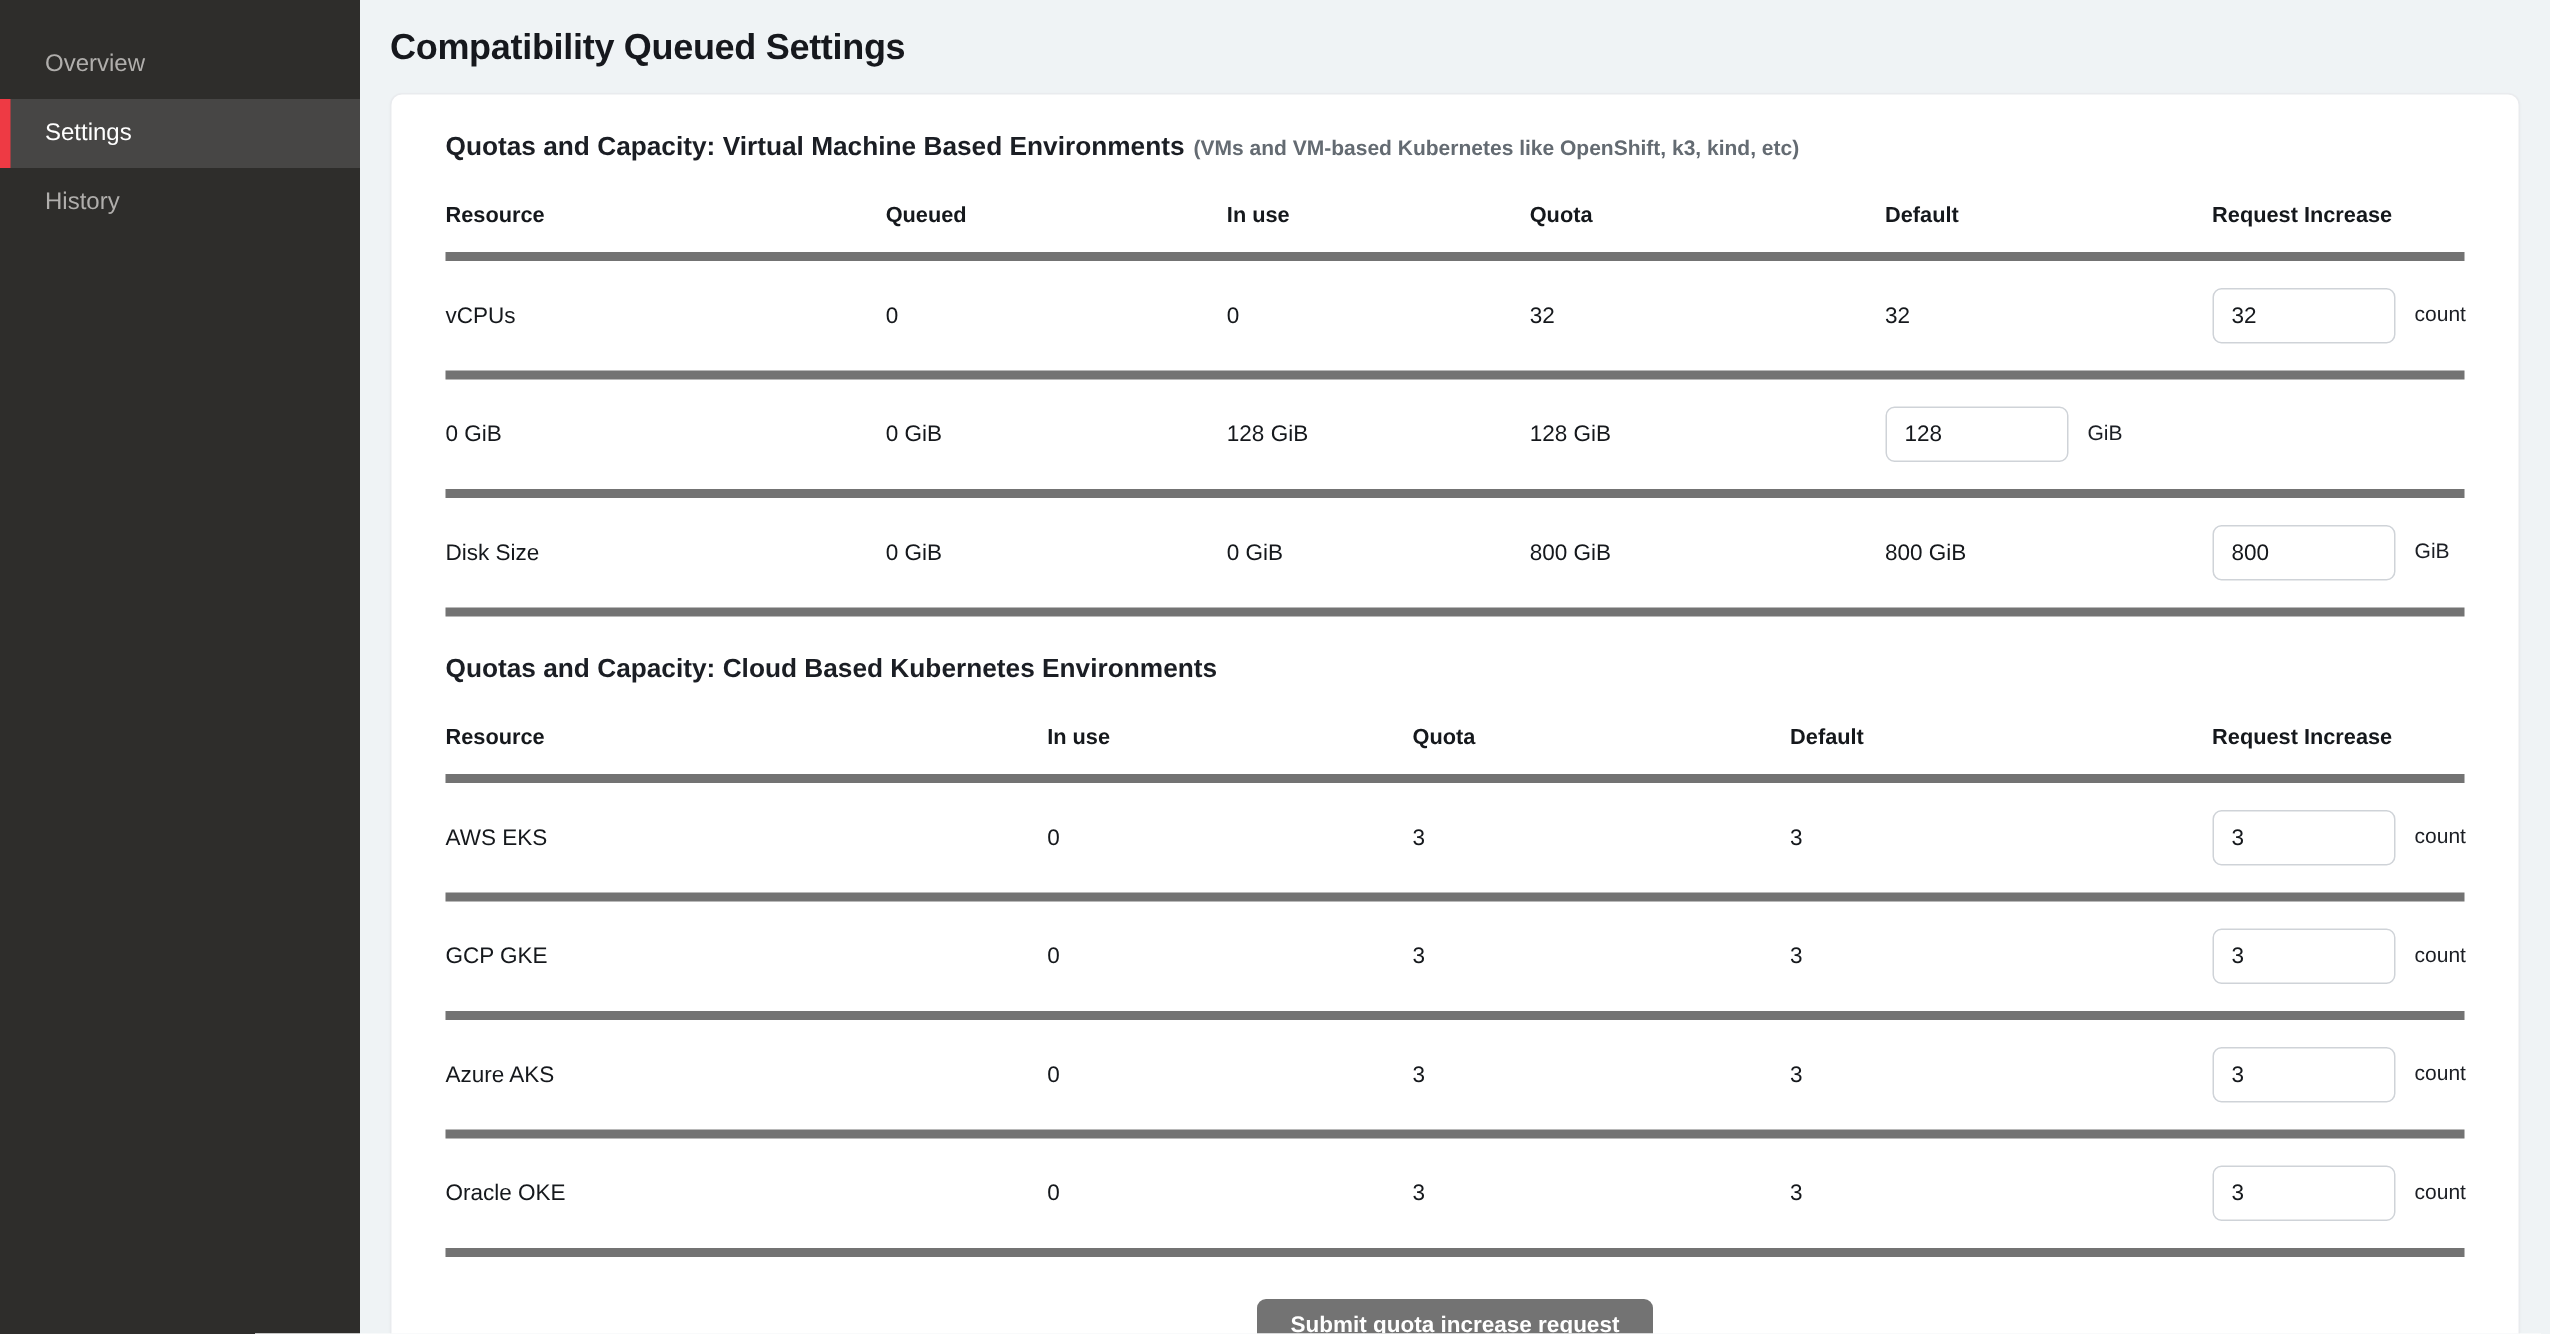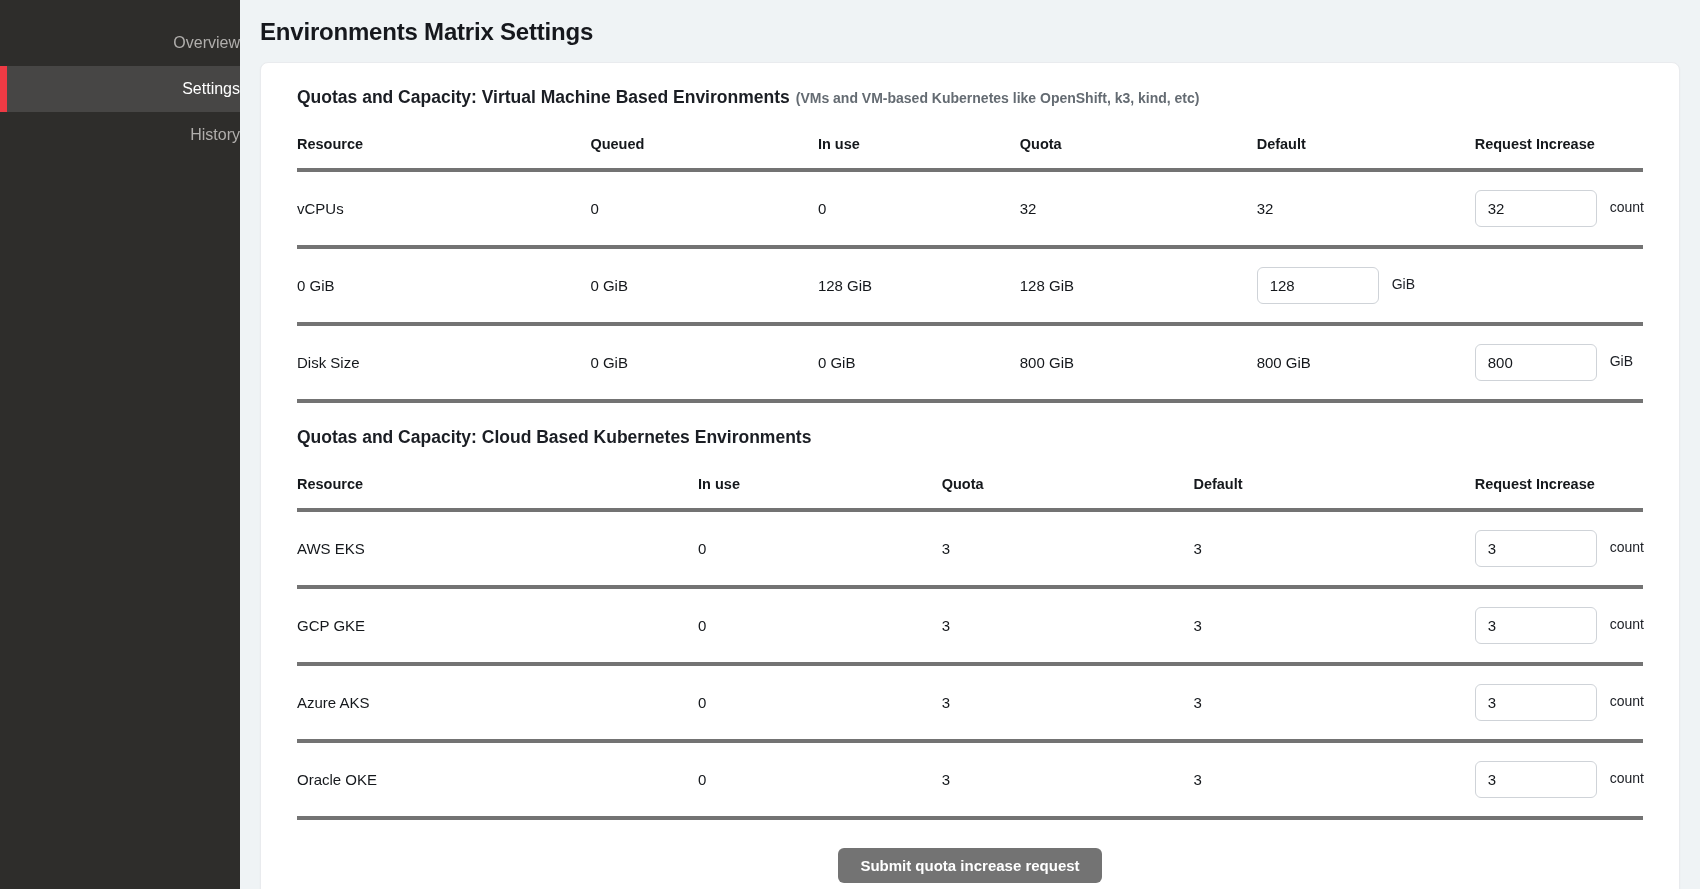--- a/index.html
+++ b/index.html
@@ -28,7 +28,6 @@
     color: #b0aeac;
     cursor: pointer;
     border-left: 7px solid transparent;
-    text-align: right;
   }
   .nav-item { padding-left: 23px; }
   .nav-item.active {

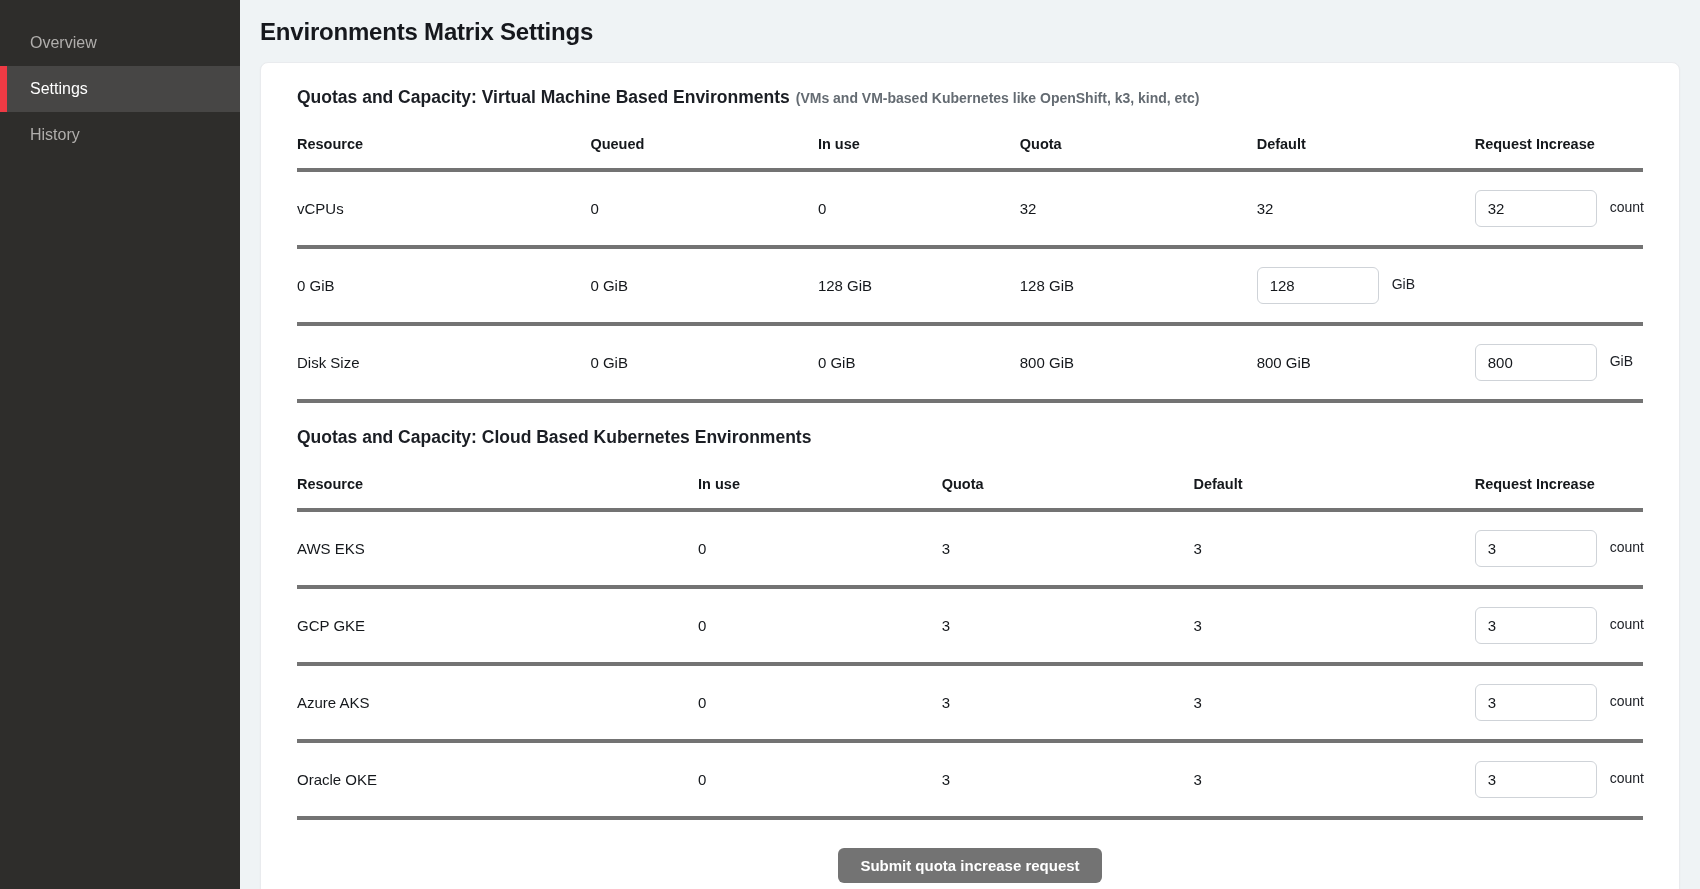--- a/index.html
+++ b/index.html
@@ -147,7 +147,7 @@
 </nav>
 
 <main class="main">
-  <h1 class="page-title">Environments Matrix Settings</h1>
+  <h1 class="page-title">Compatibility Queued Settings</h1>
 
   <div class="card">
 

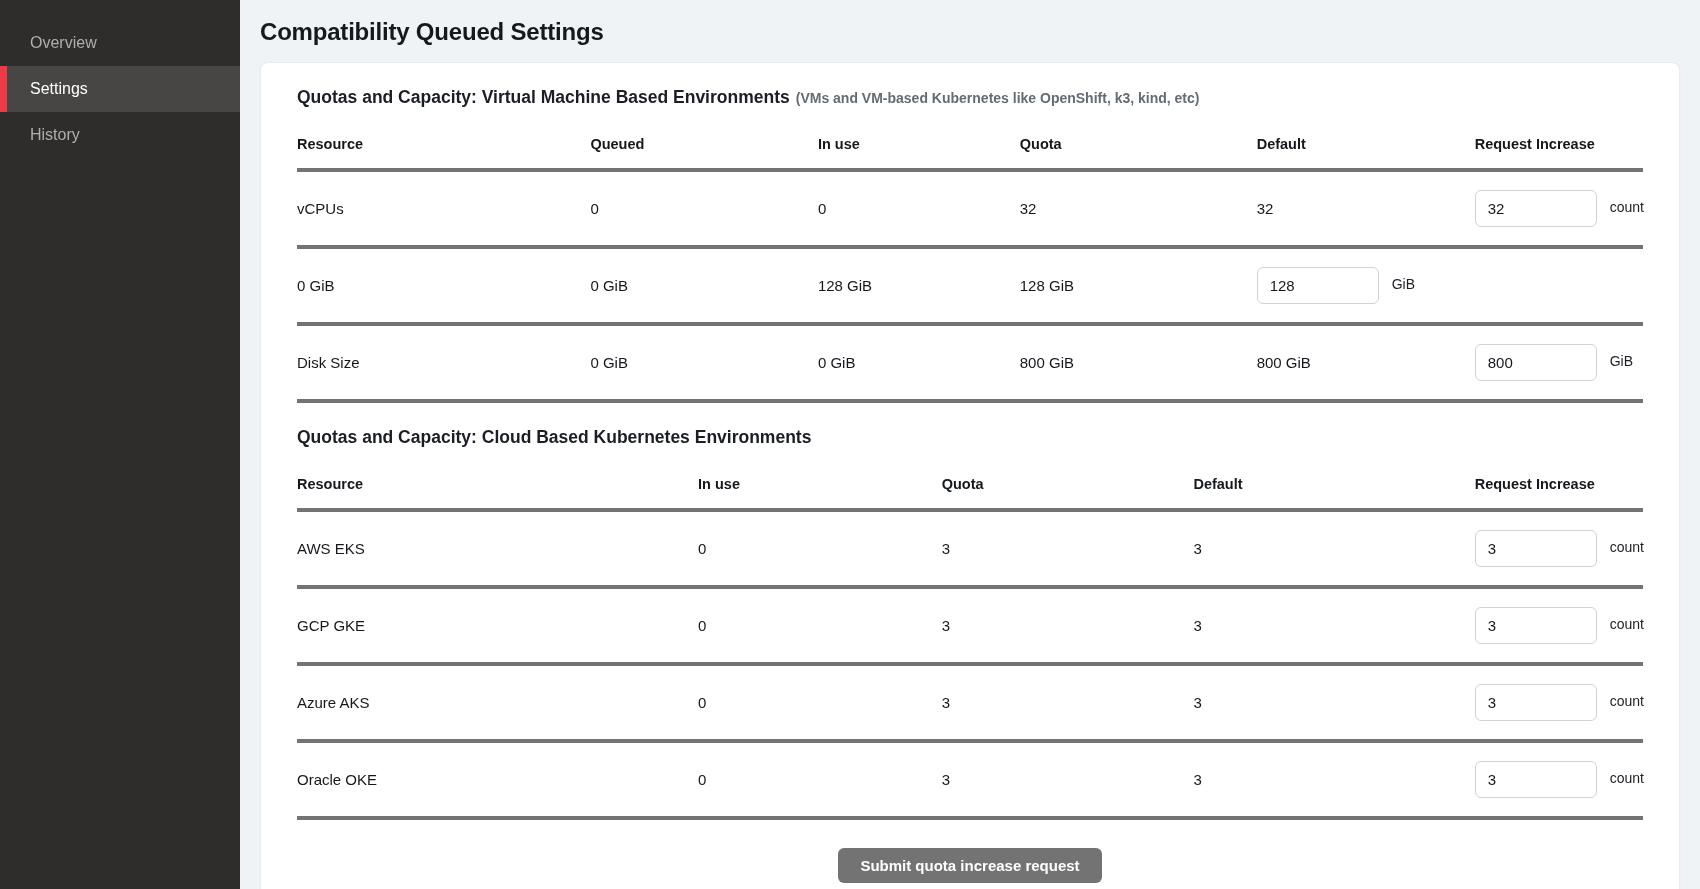--- a/index.html
+++ b/index.html
@@ -76,7 +76,7 @@
   .row {
     display: grid;
     align-items: center;
-    border-bottom: 4px solid #737373;
+    border-bottom: 6px solid #737373;
   }
   .grid-t1 { grid-template-columns: 21.8% 16.9% 15% 17.6% 16.2% 1fr; }
   .grid-t2 { grid-template-columns: 29.8% 18.1% 18.7% 20.9% 1fr; }

